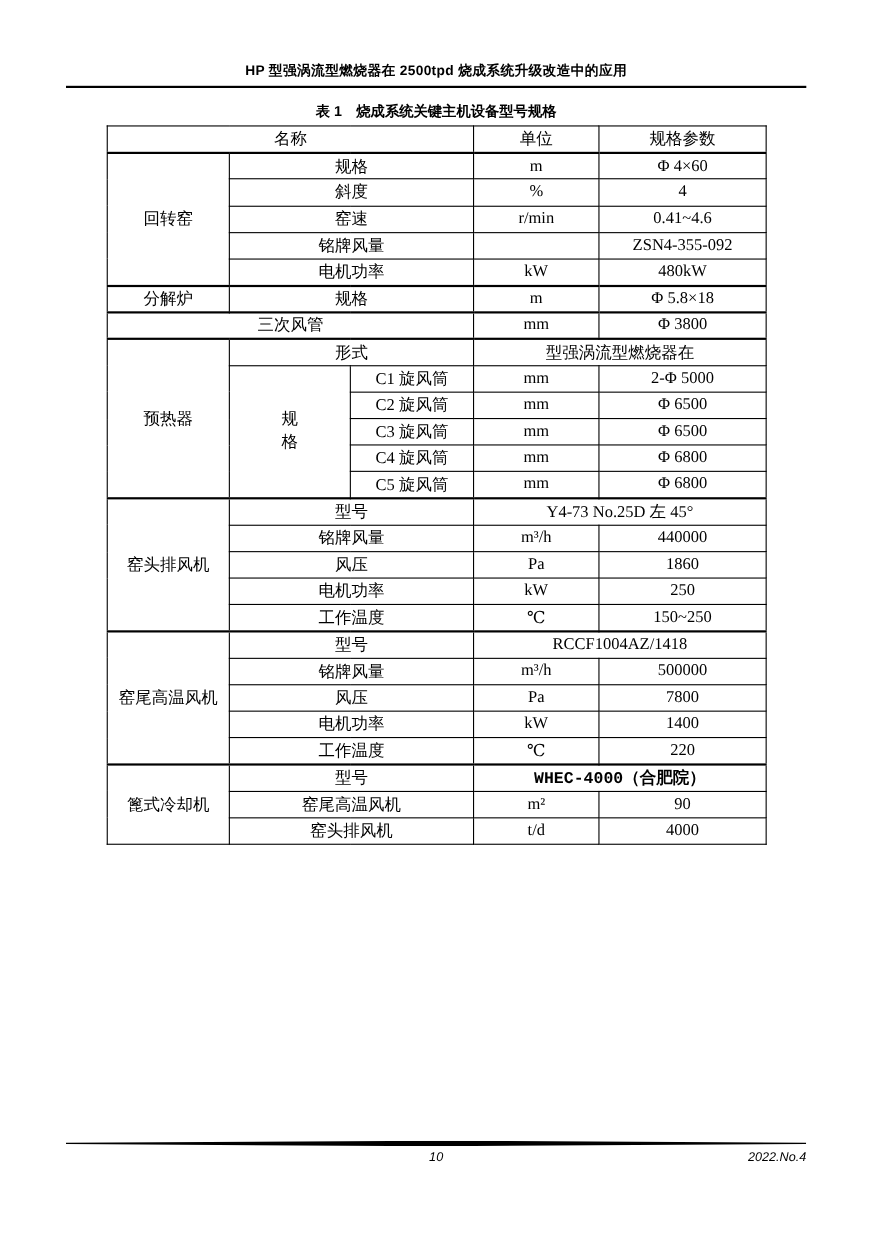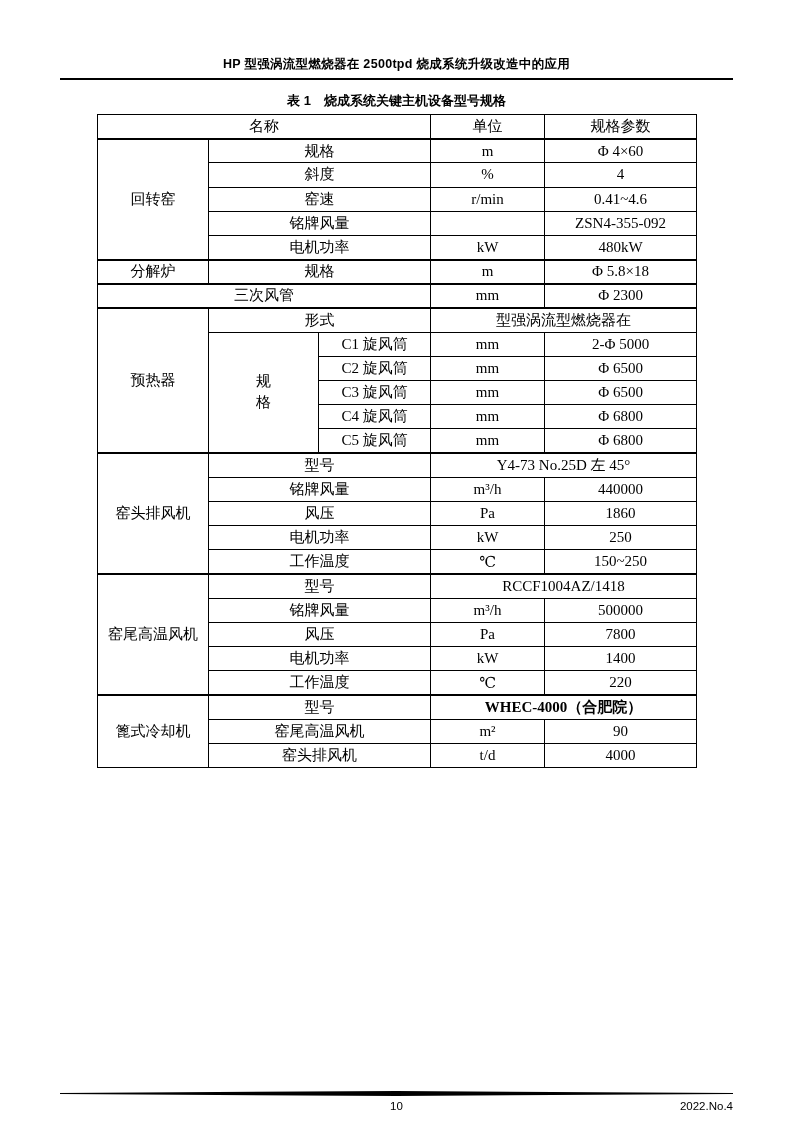--- a/index.html
+++ b/index.html
@@ -142,7 +142,7 @@
         <tr class="gs">
           <td colspan="3">三次风管</td>
           <td>mm</td>
-          <td>Φ 2300</td>
+          <td>Φ 3800</td>
         </tr>
         <tr class="gs">
           <td rowspan="6">预热器</td>

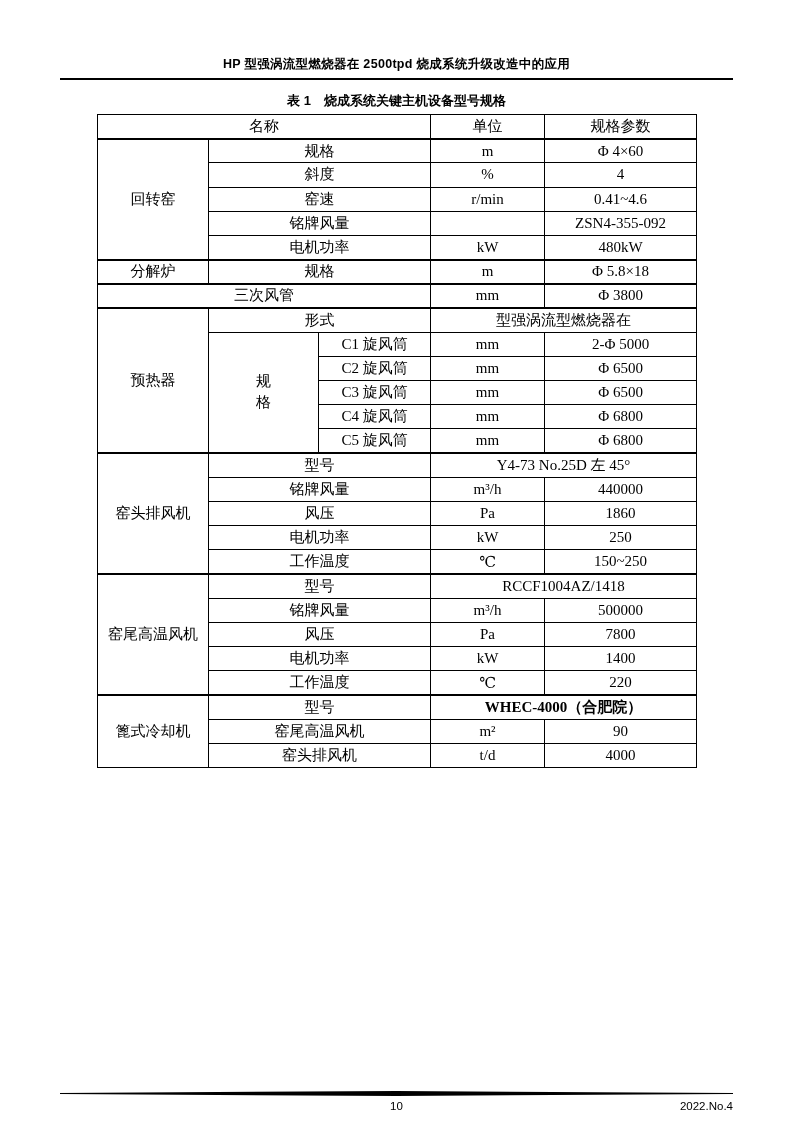--- a/index.html
+++ b/index.html
@@ -62,7 +62,7 @@
   }
   table.spec-table tr.gs td { border-top: 2px solid #000; }
   td.vert { white-space: pre-line; line-height: 1.45; }
-  td.whec { font-family: Liberation Serif, serif; font-weight: 600; text-align: center; }
+  td.whec { font-family: Liberation Mono, monospace; font-weight: 600; text-align: center; }
 
   .footer { position: absolute; left: 60px; top: 1091px; width: 673px; }
   .footer-rule {

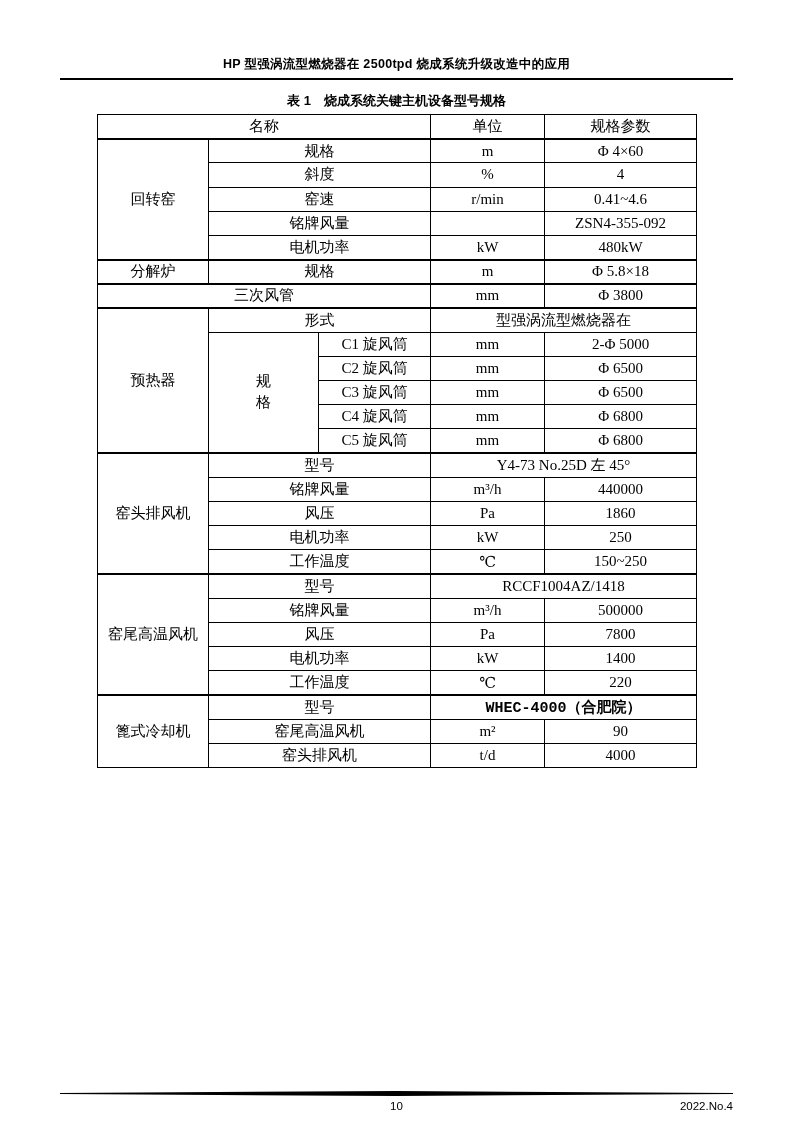--- a/index.html
+++ b/index.html
@@ -64,7 +64,7 @@
   td.vert { white-space: pre-line; line-height: 1.45; }
   td.whec { font-family: Liberation Mono, monospace; font-weight: 600; text-align: center; }
 
-  .footer { position: absolute; left: 60px; top: 1091px; width: 673px; }
+  .footer { position: absolute; left: 60px; top: 1037px; width: 673px; font-style: italic; }
   .footer-rule {
     height: 5px;
     background: #000;

